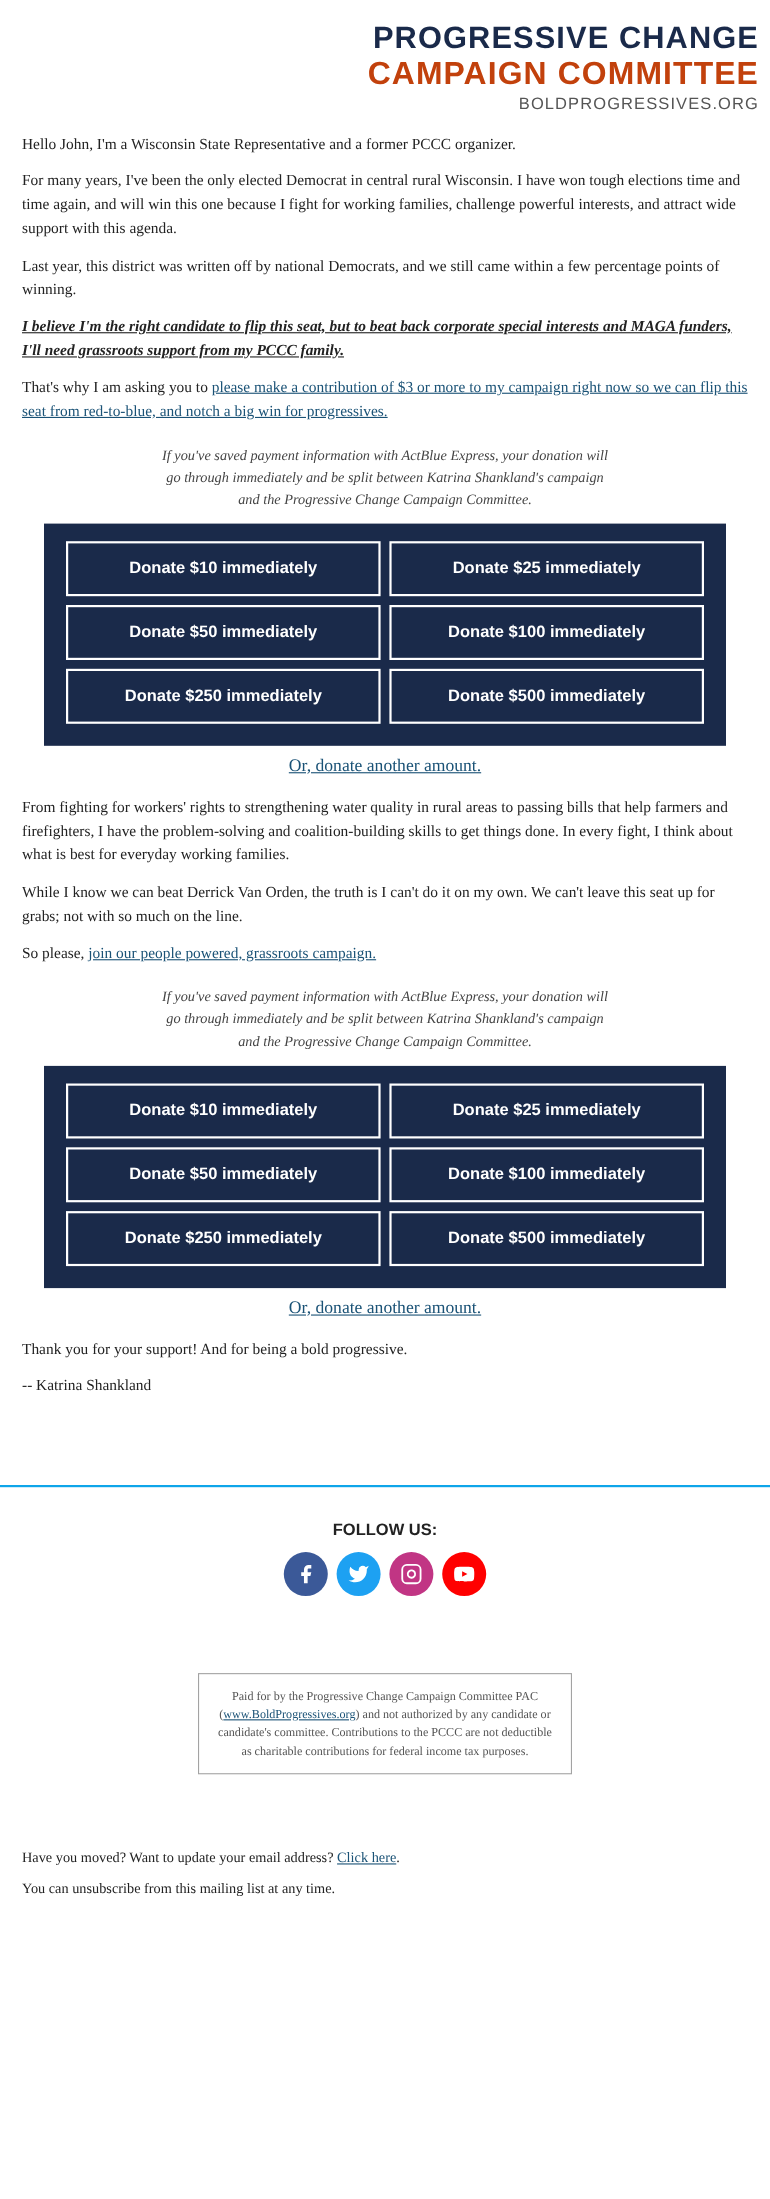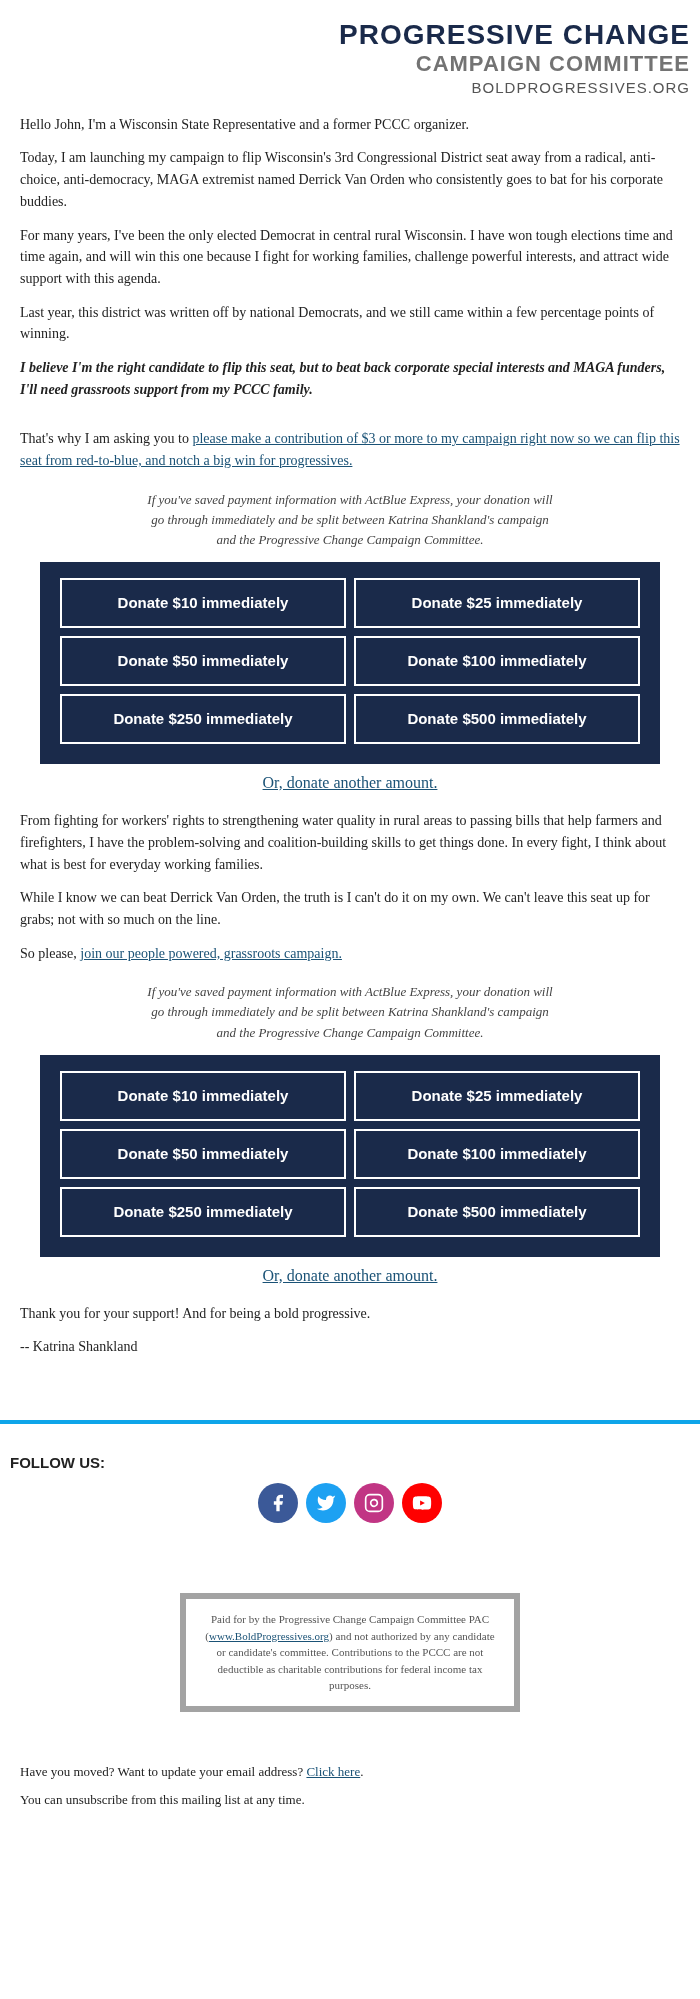--- a/index.html
+++ b/index.html
@@ -24,9 +24,9 @@
       font-family: Arial Black, Arial, sans-serif;
     }
     .header-title-bottom {
-      font-size: 22px;
+      font-size: 29px;
       font-weight: 900;
-      color: #737373;
+      color: #c2410c;
       letter-spacing: 1px;
       font-family: Arial Black, Arial, sans-serif;
     }

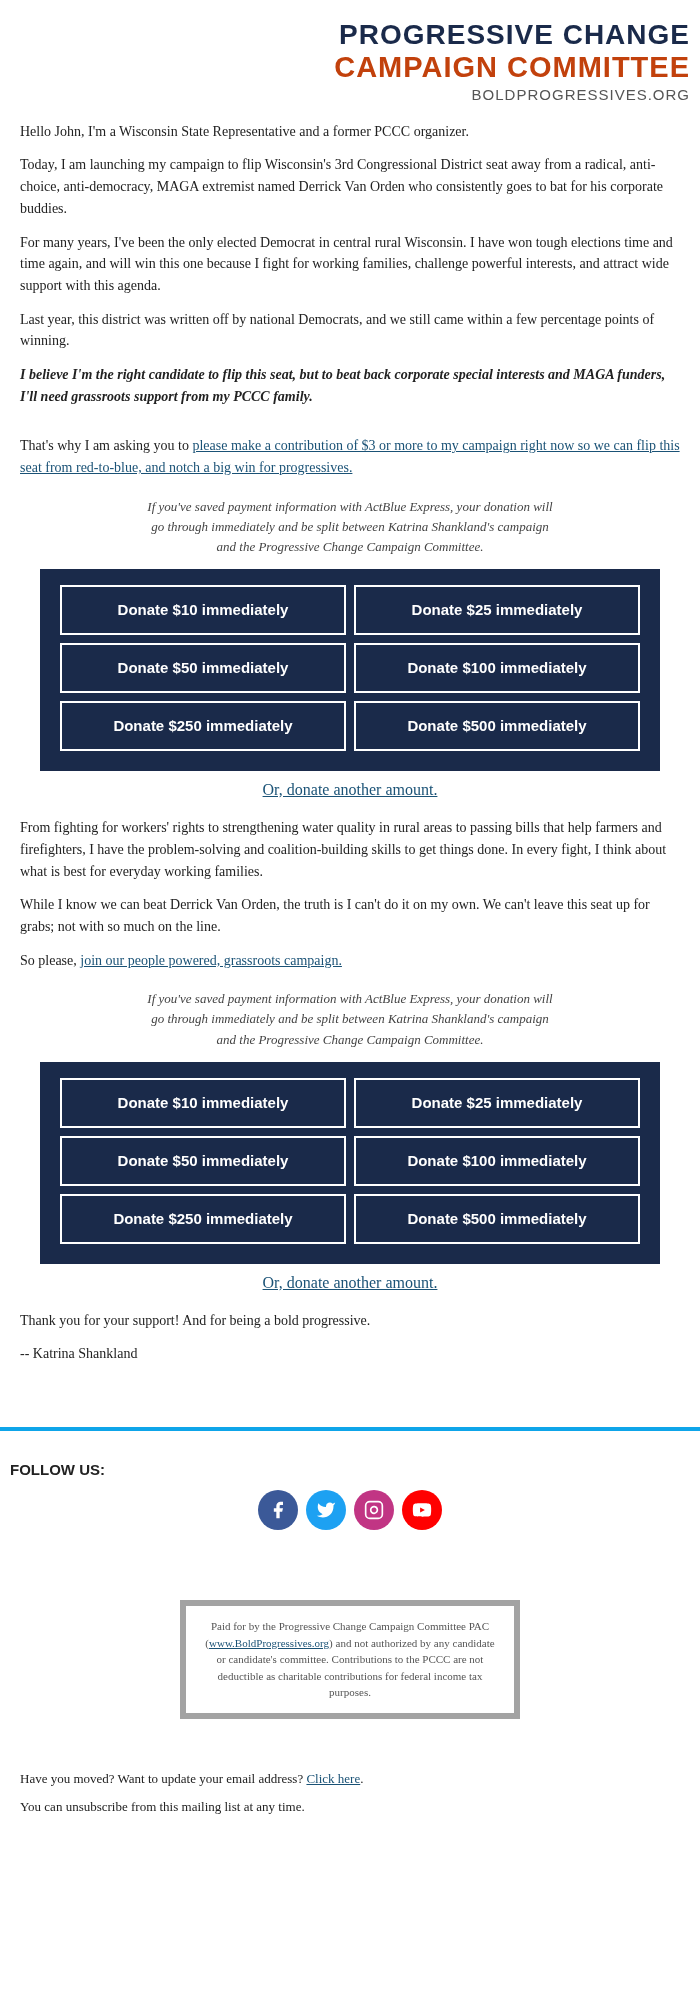--- a/index.html
+++ b/index.html
@@ -160,7 +160,6 @@
 <div class="content">
 
   <p>Hello John, I'm a Wisconsin State Representative and a former PCCC organizer.</p>
-  <p>Today, I am launching my campaign to flip Wisconsin's 3rd Congressional District seat away from a radical, anti-choice, anti-democracy, MAGA extremist named Derrick Van Orden who consistently goes to bat for his corporate buddies.</p>
   <p>For many years, I've been the only elected Democrat in central rural Wisconsin. I have won tough elections time and time again, and will win this one because I fight for working families, challenge powerful interests, and attract wide support with this agenda.</p>
   <p>Last year, this district was written off by national Democrats, and we still came within a few percentage points of winning.</p>
   <p class="bold-italic">I believe I'm the right candidate to flip this seat, but to beat back corporate special interests and MAGA funders, I'll need grassroots support from my PCCC family.</p>

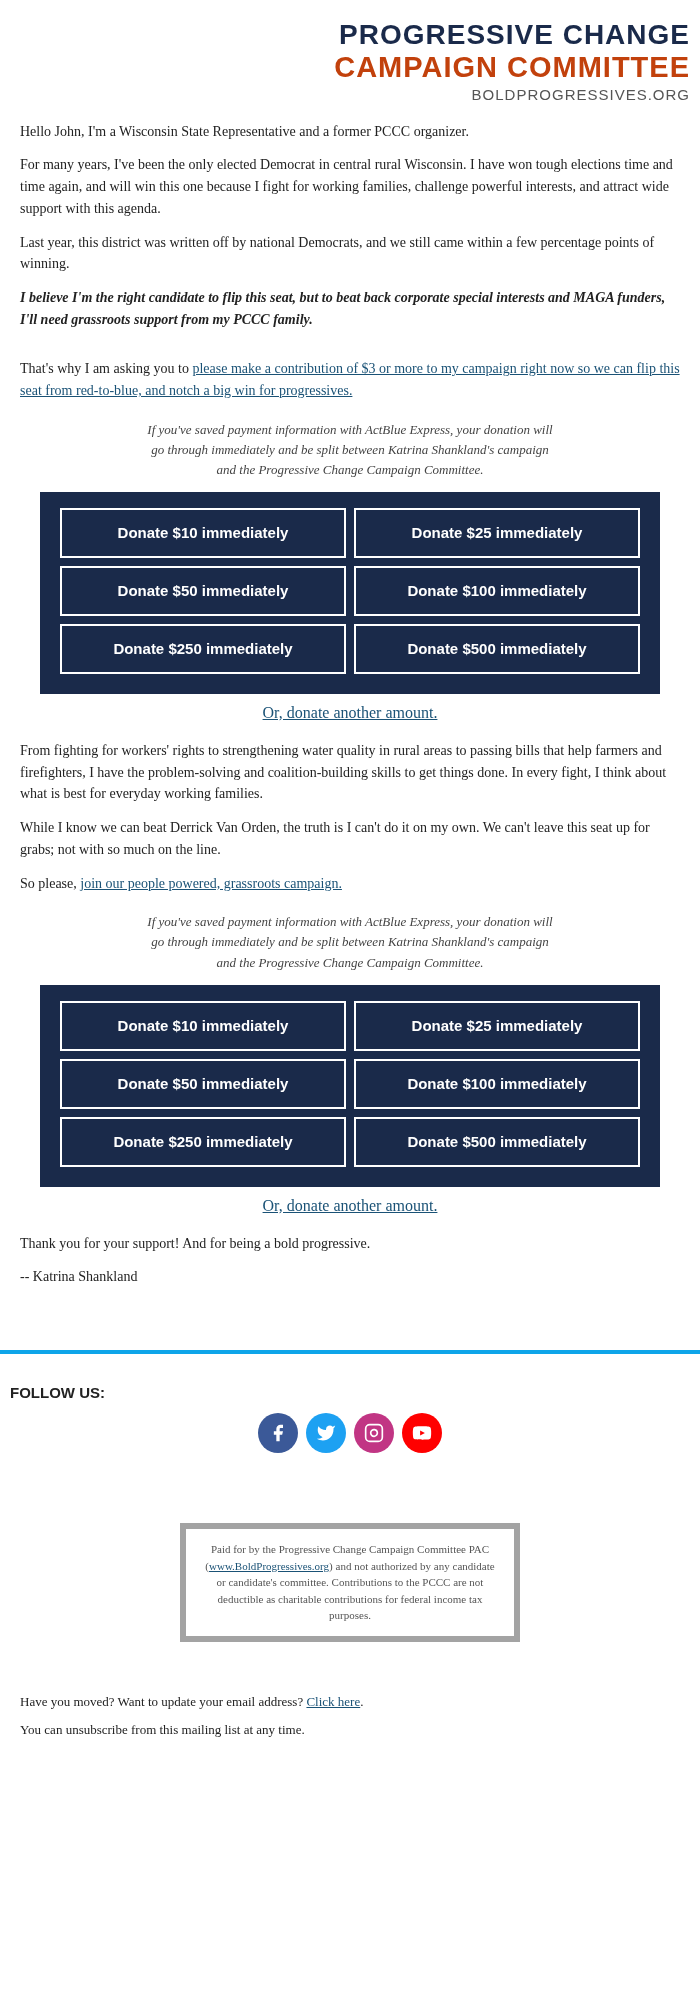--- a/index.html
+++ b/index.html
@@ -47,9 +47,10 @@
     .bold-italic {
       font-weight: bold;
       font-style: italic;
-      margin-bottom: 28px;
+      margin-bottom: 12px;
       display: block;
       line-height: 1.55;
+      text-decoration: underline;
     }
     a {
       color: #1a5276;

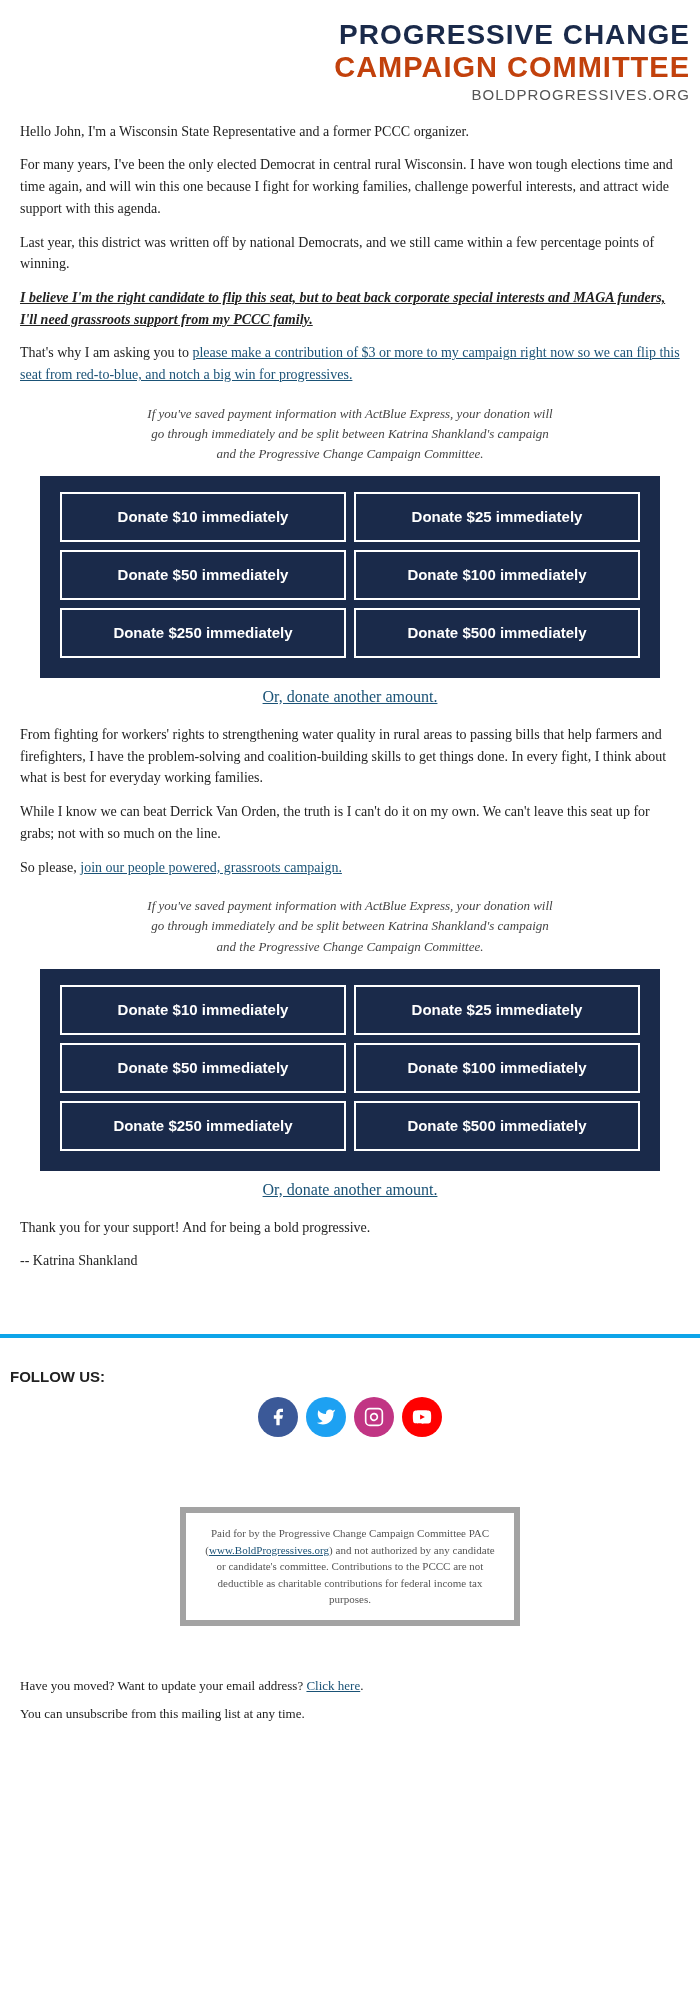--- a/index.html
+++ b/index.html
@@ -98,9 +98,10 @@
       font-size: 16px;
     }
     .follow-section {
+      text-align: center;
       padding: 30px 10px 20px;
-      border-top: 4px solid #0ea5e9;
-      margin-top: 30px;
+      border-top: 2px solid #0ea5e9;
+      margin-top: 46px;
     }
     .follow-label {
       font-weight: bold;

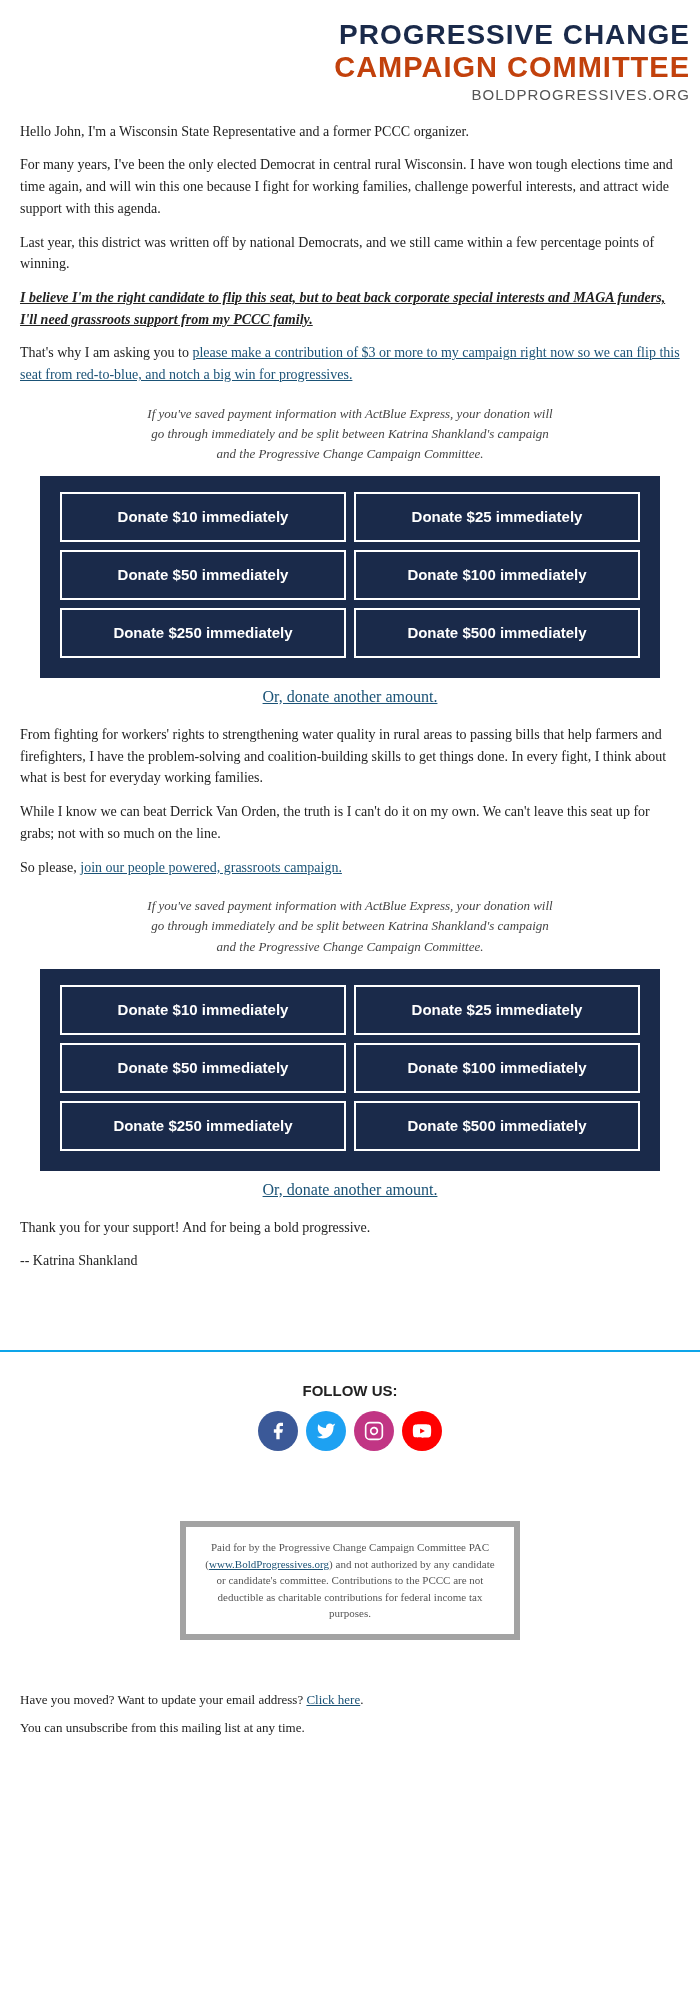--- a/index.html
+++ b/index.html
@@ -133,9 +133,9 @@
     .social-instagram { background: #c13584; }
     .social-youtube { background: #ff0000; }
     .disclaimer-box {
-      border: 6px solid #a3a3a3;
+      border: 1px solid #a3a3a3;
       padding: 12px 16px;
-      margin: 30px auto 20px;
+      margin: 30px auto 36px;
       max-width: 340px;
       font-size: 11px;
       line-height: 1.5;

